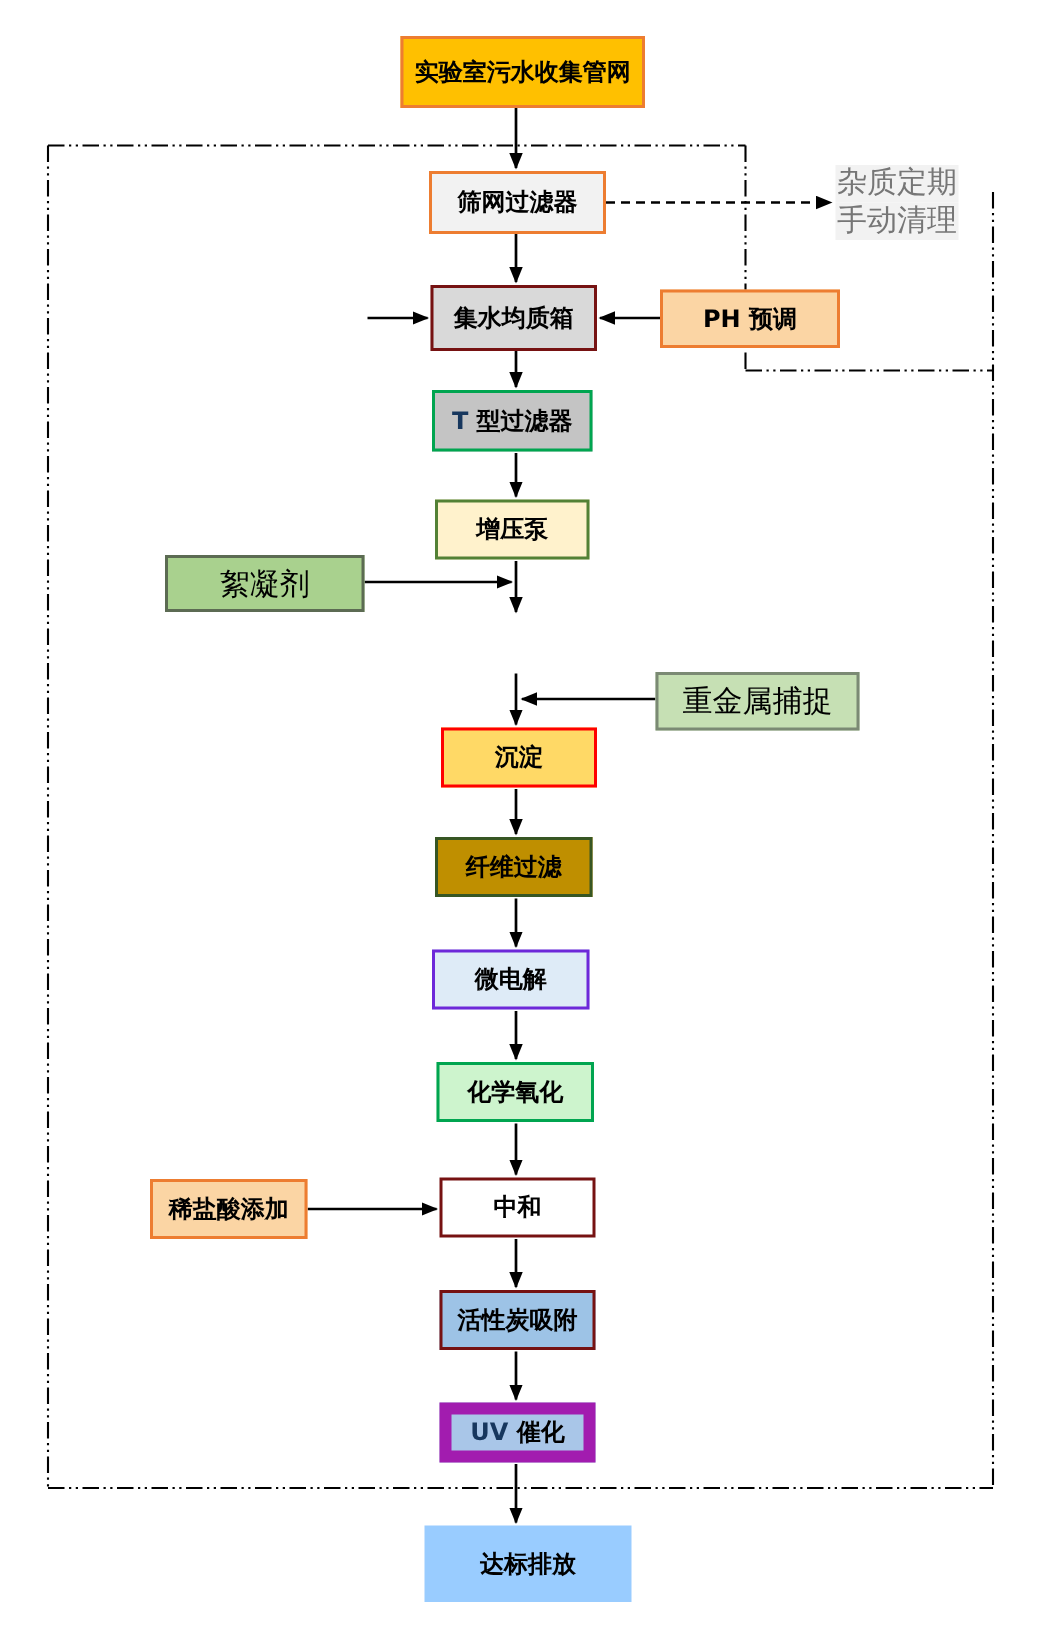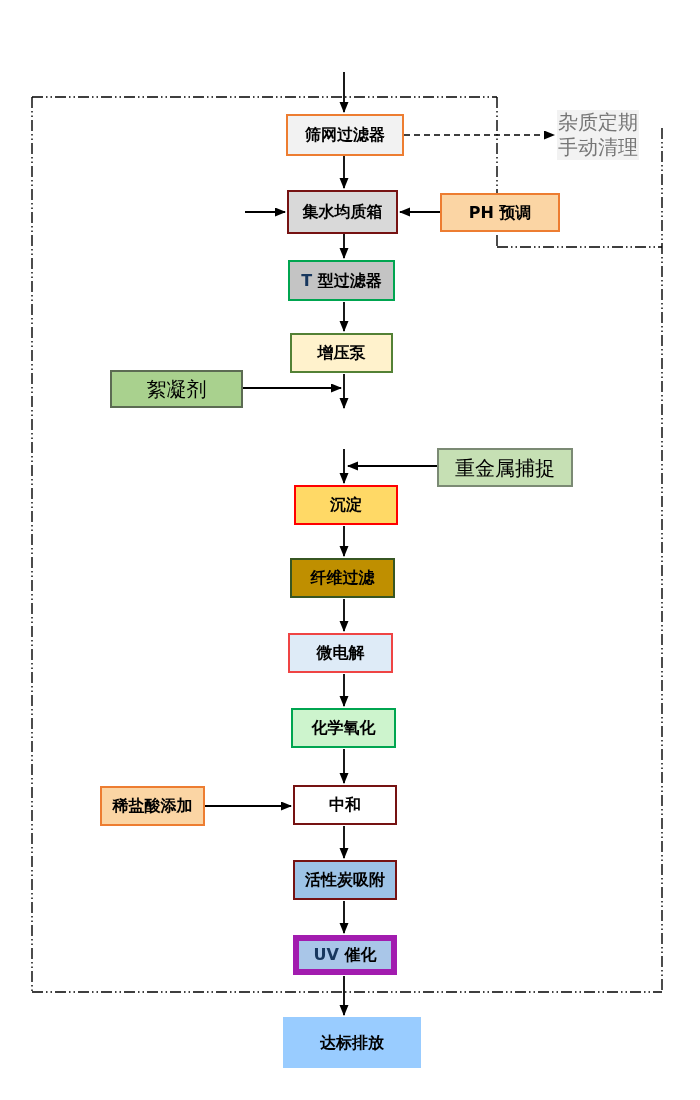--- a/index.html
+++ b/index.html
@@ -94,6 +94,9 @@
     <line x1="404" y1="135" x2="554" y2="135" stroke="#000000" stroke-width="1.6" stroke-dasharray="6 4" marker-end="url(#ah)"></line>
   </svg>
 
+  <div class="box b-collection">
+    <span>实验室污水收集管网</span>
+  </div>
 
   <div class="box b-screen">
     <span>筛网过滤器</span>

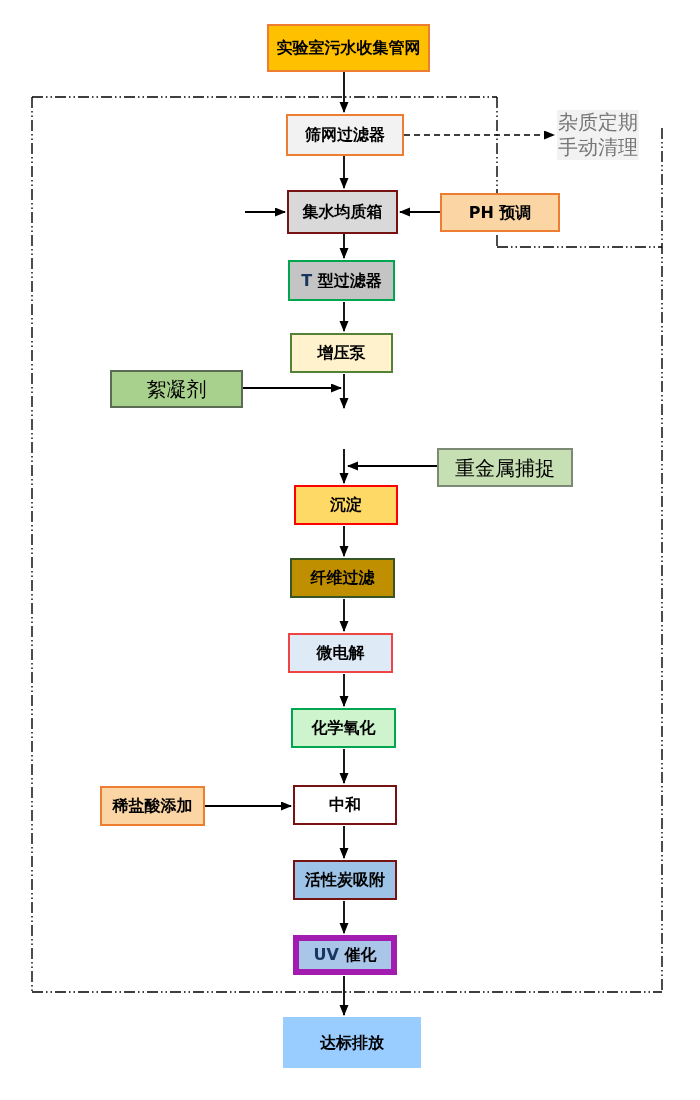--- a/index.html
+++ b/index.html
@@ -31,7 +31,7 @@
   .b-heavy{left:437px;top:448px;width:136px;height:39px;background:#C6E0B4;border:2px solid #7b8a74;font-weight:normal;font-size:20px;font-family:Liberation Sans, sans-serif;}
   .b-sed{left:294px;top:485px;width:104px;height:40px;background:#FFD966;border:2px solid #FF0000;}
   .b-fiber{left:290px;top:558px;width:105px;height:40px;background:#BF8F00;border:2px solid #375623;}
-  .b-micro{left:288px;top:633px;width:105px;height:40px;background:#DEEBF7;border:2px solid #ef4444;}
+  .b-micro{left:288px;top:633px;width:105px;height:40px;background:#DEEBF7;border:2px solid #6d28d9;}
   .b-chem{left:291px;top:708px;width:105px;height:40px;background:#CDF4CD;border:2px solid #00A550;}
   .b-acid{left:100px;top:786px;width:105px;height:40px;background:#FBD5A4;border:2px solid #ED7D31;}
   .b-neutral{left:293px;top:785px;width:104px;height:40px;background:#FFFFFF;border:2px solid #761212;}

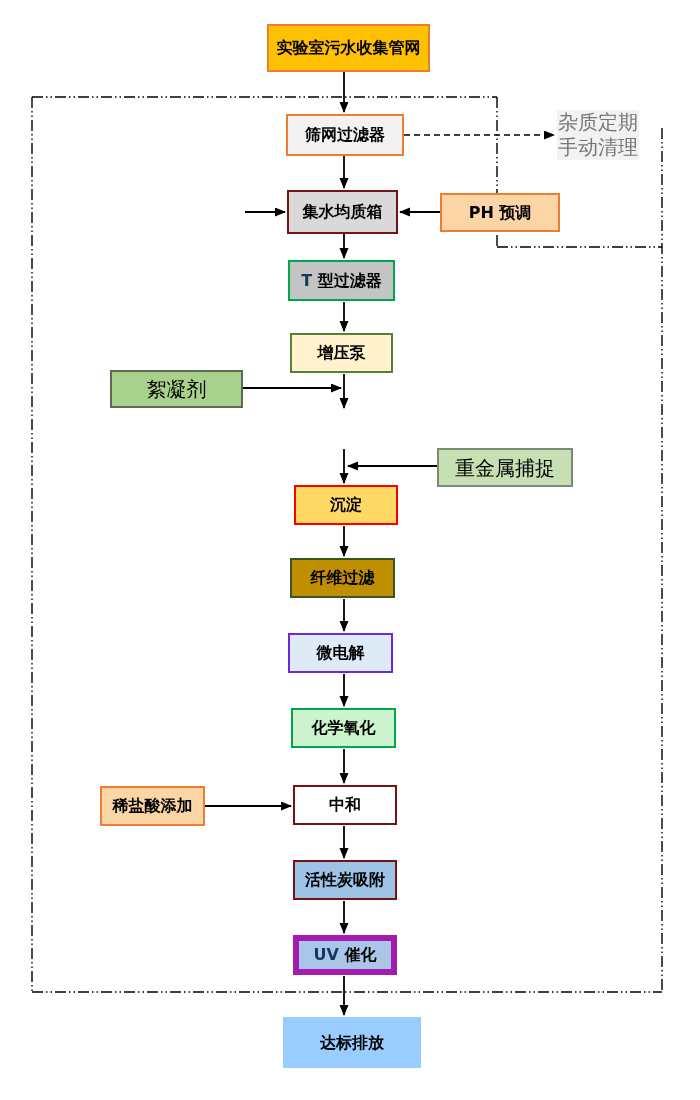--- a/index.html
+++ b/index.html
@@ -36,7 +36,7 @@
   .b-acid{left:100px;top:786px;width:105px;height:40px;background:#FBD5A4;border:2px solid #ED7D31;}
   .b-neutral{left:293px;top:785px;width:104px;height:40px;background:#FFFFFF;border:2px solid #761212;}
   .b-carbon{left:293px;top:860px;width:104px;height:40px;background:#9DC3E6;border:2px solid #761212;}
-  .b-uv{left:293px;top:935px;width:104px;height:40px;background:#A9C6E8;border:6px solid #a21caf;}
+  .b-uv{left:293px;top:935px;width:104px;height:40px;background:#A9C6E8;border:8px solid #a21caf;}
   .b-discharge{left:283px;top:1017px;width:138px;height:51px;background:#99CCFF;border:none;}
   .navy{color:#17375E;}
   .note{

